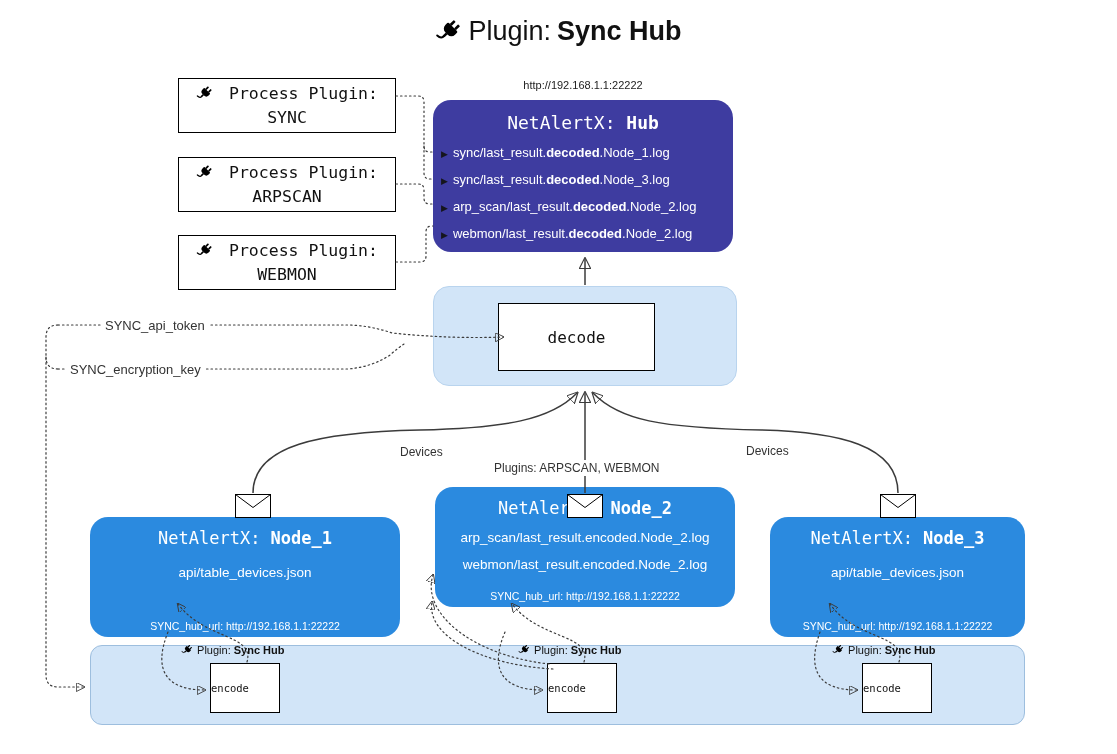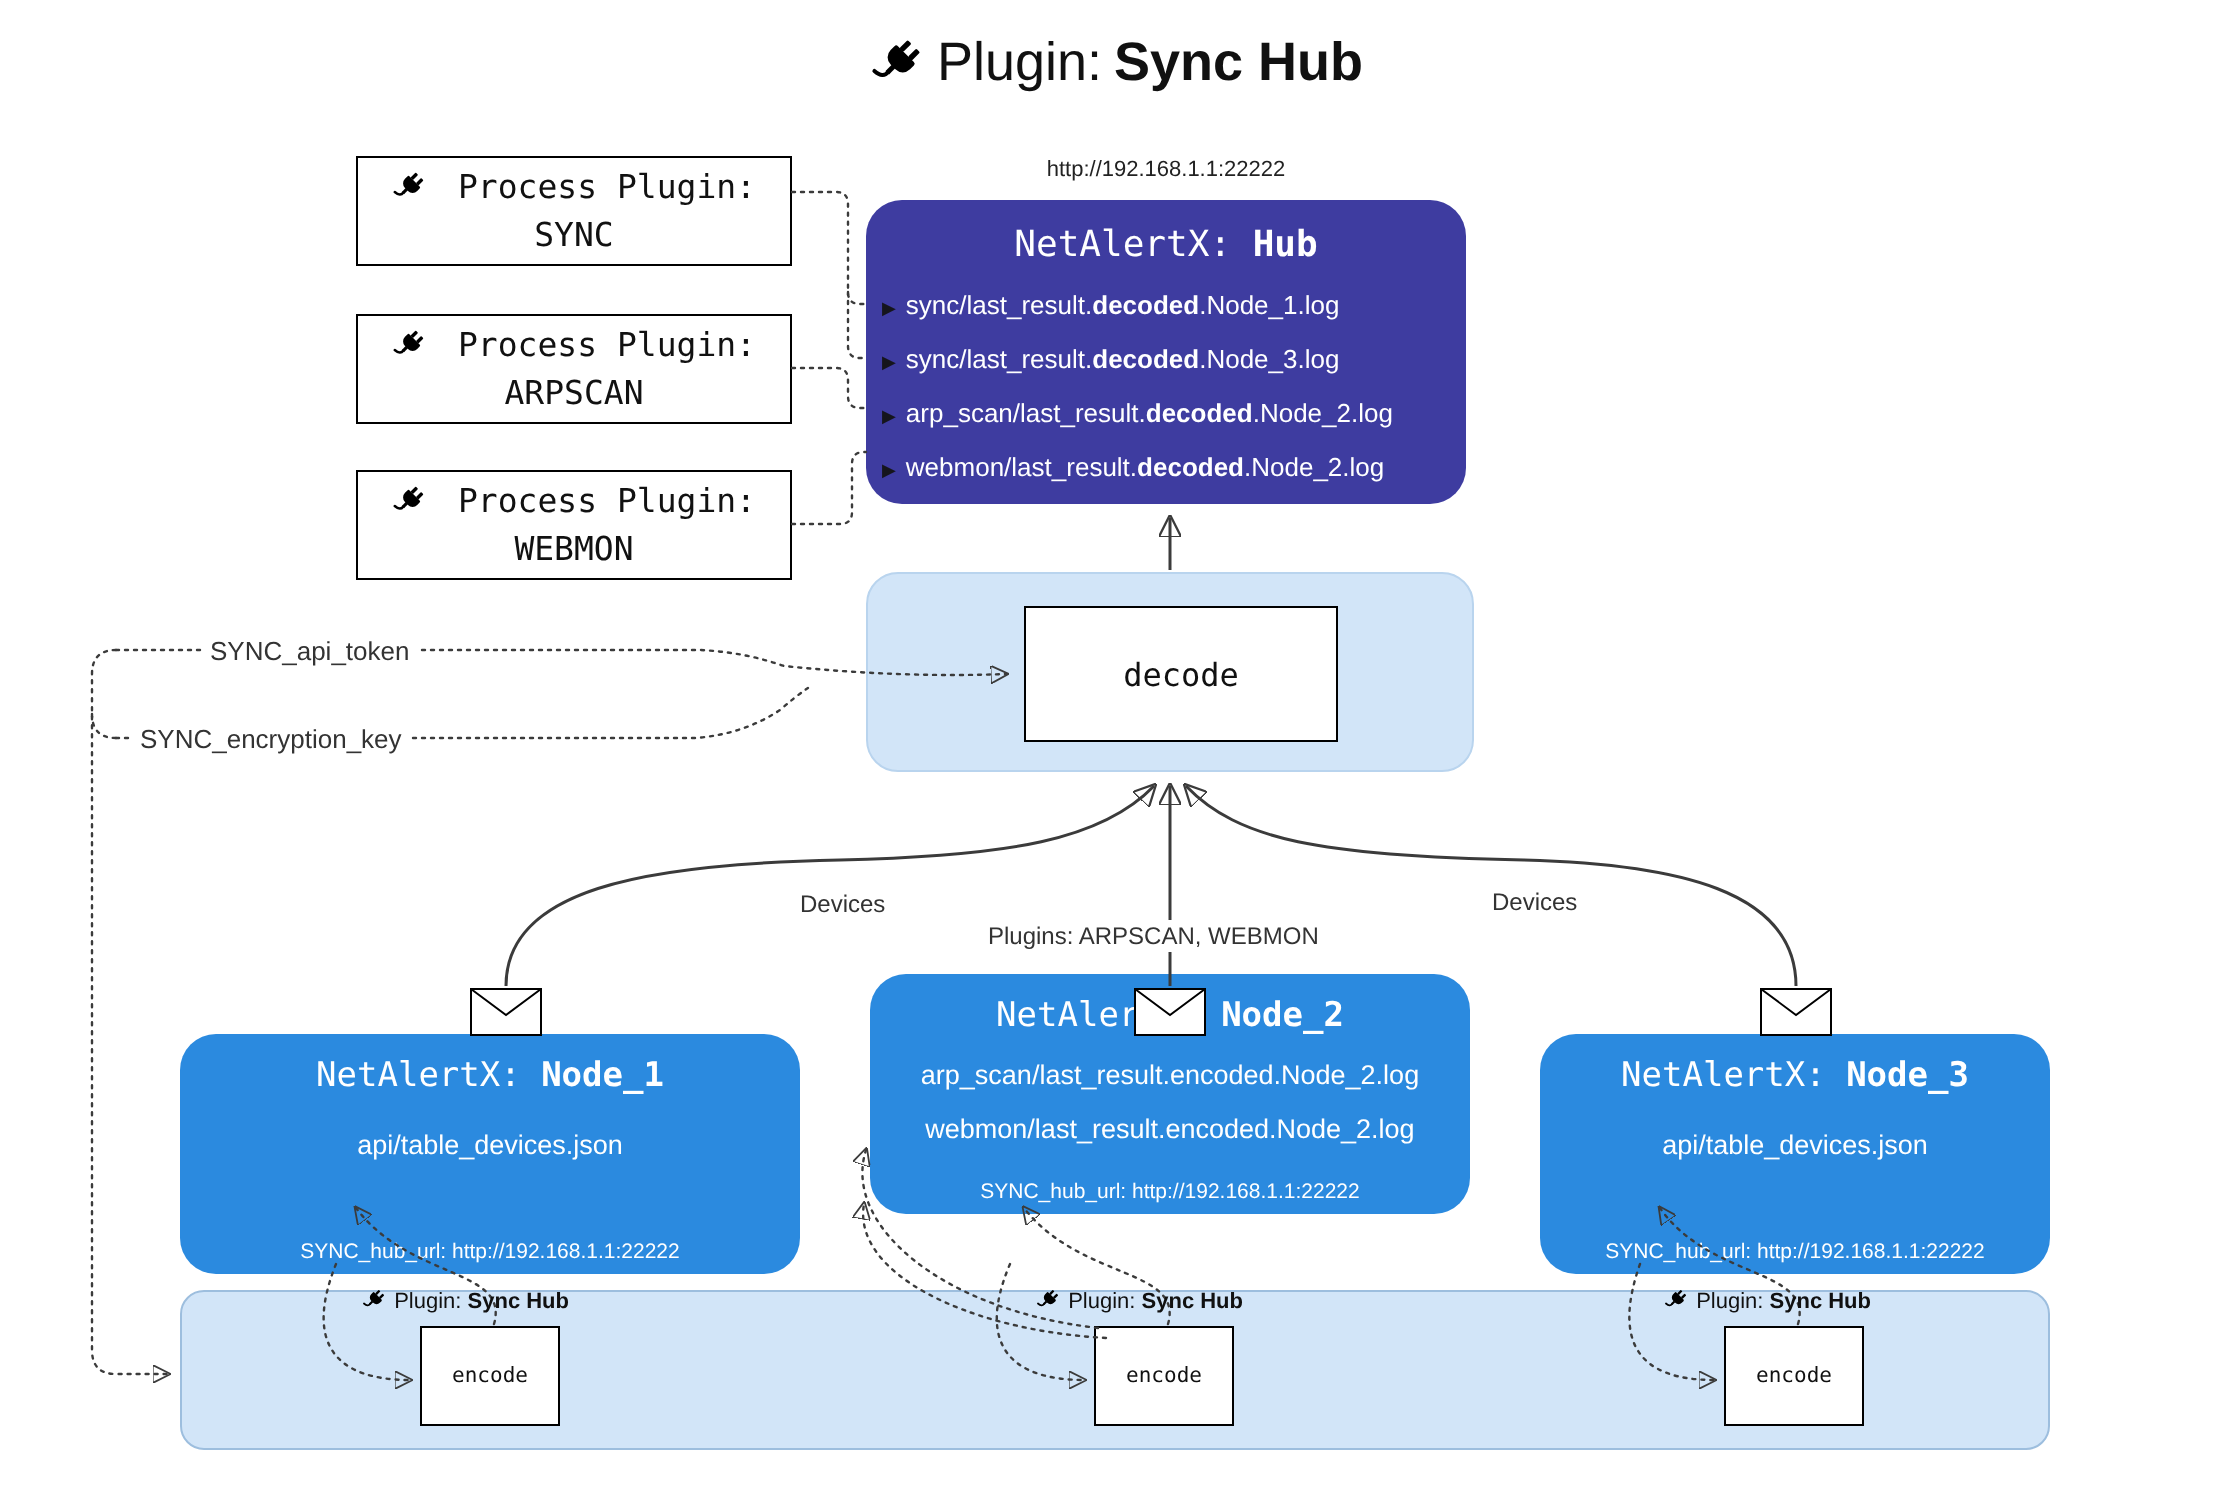--- a/index.html
+++ b/index.html
@@ -39,7 +39,7 @@
   
   .decode-container { left:433px; top:286px; width:304px; height:100px; border-radius:16px;
                       background:#d2e5f8; border:1px solid #b9d4ee; z-index:1; }
-  .decode-box { left:512px; top:303px; width:157px; height:68px; background:#fff; border:1px solid #000;
+  .decode-box { left:498px; top:303px; width:157px; height:68px; background:#fff; border:1px solid #000;
                 display:flex; align-items:center; justify-content:center;
                 font-family:"DejaVu Sans Mono", monospace; font-size:16px; z-index:3; }
 

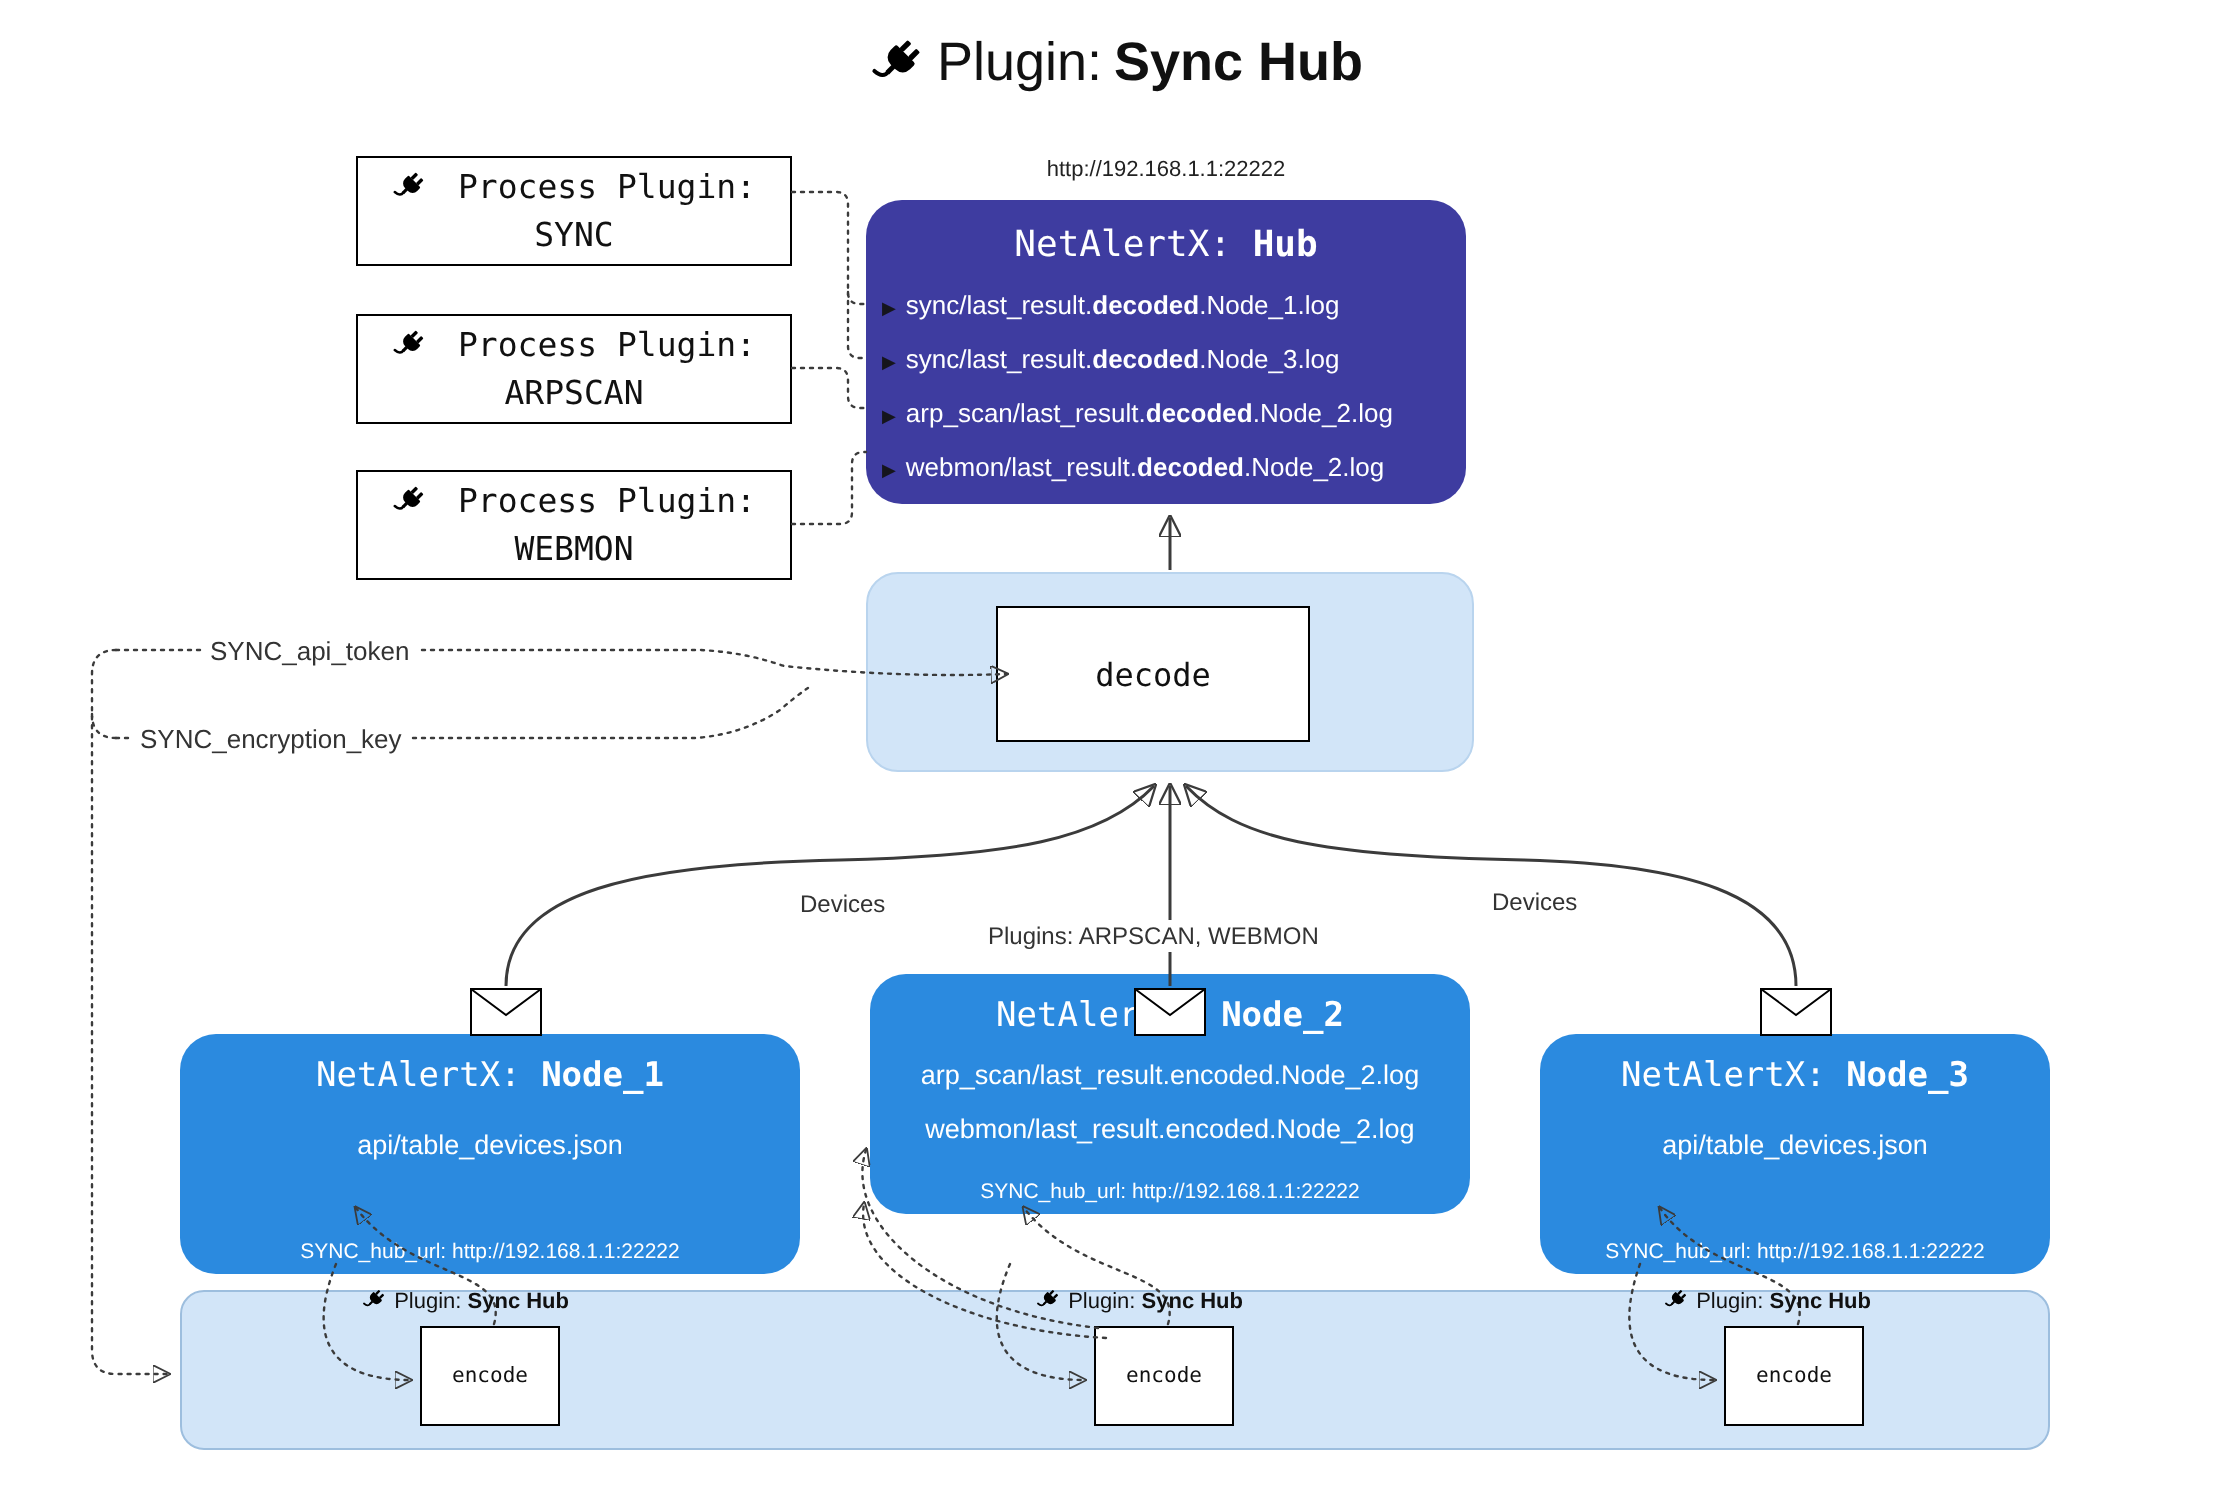--- a/index.html
+++ b/index.html
@@ -59,7 +59,7 @@
                       background:#d2e5f8; border:1px solid #9dbede; z-index:1; }
   .enc-label { top:644px; width:130px; text-align:left; font-size:11px; color:#111; z-index:6; white-space:nowrap; }
   .enc-box { top:663px; width:70px; height:50px; background:#fff; border:1px solid #000; z-index:3;
-             display:flex; align-items:center; justify-content:center;
+             display:flex; align-items:center; justify-content:flex-start;
              font-family:"DejaVu Sans Mono", monospace; font-size:10.5px; }
 
   

